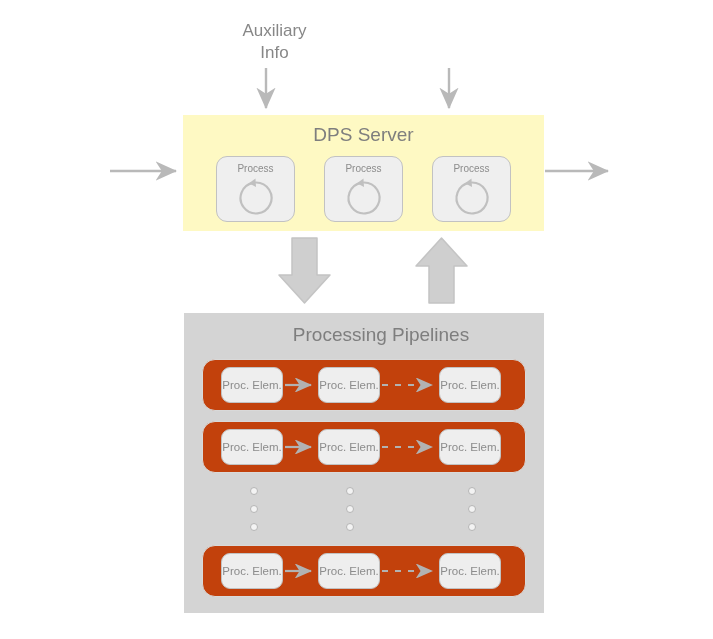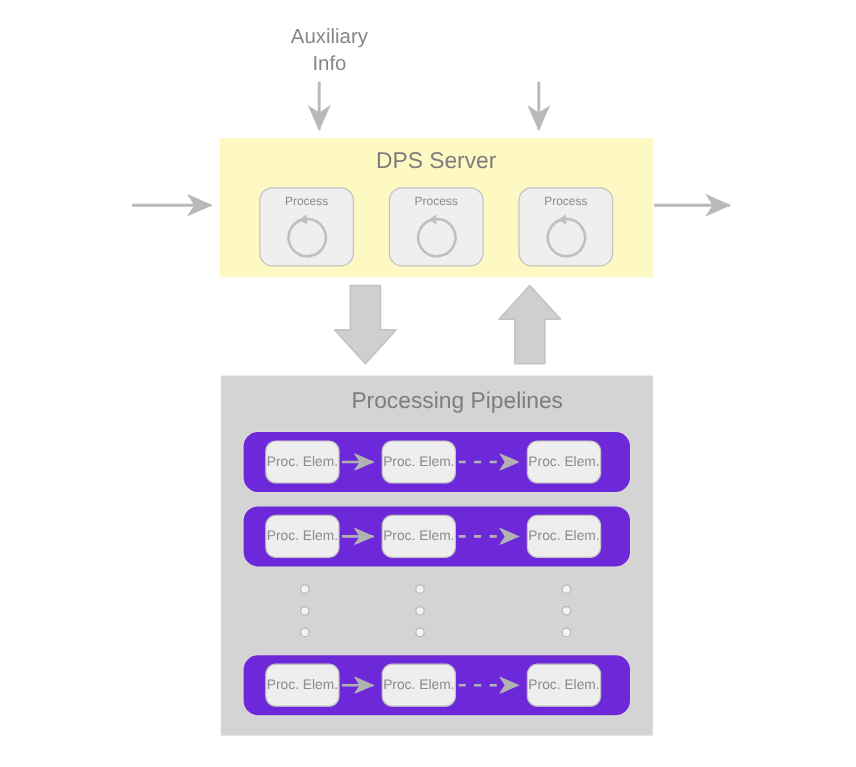--- a/index.html
+++ b/index.html
@@ -114,7 +114,7 @@
     left: 18px;
     width: 324px;
     height: 52px;
-    background: #6d28d9;
+    background: #c2410c;
     border: 1.5px solid #d9d9d9;
     border-radius: 13px;
     box-sizing: border-box;

